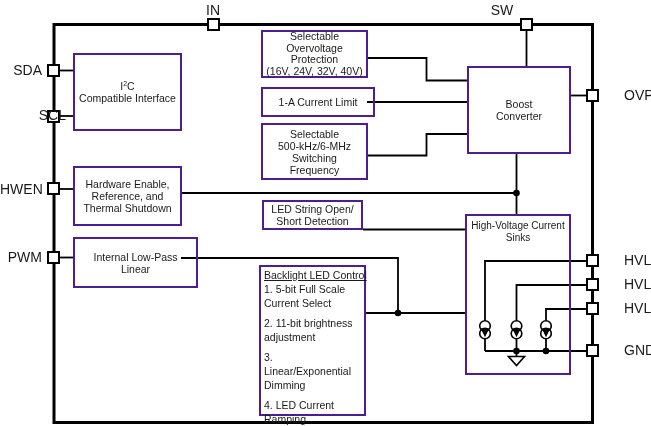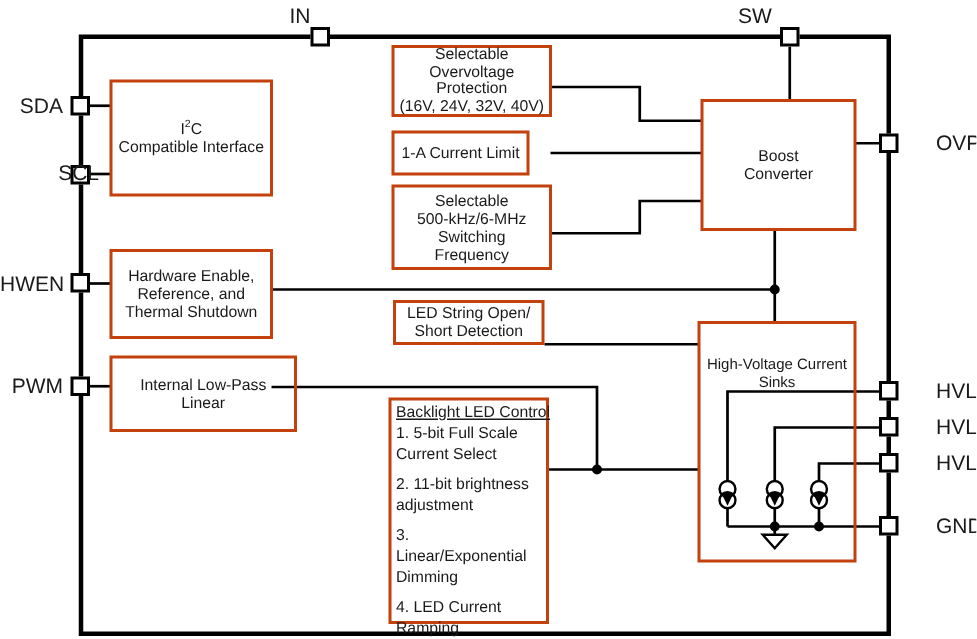--- a/index.html
+++ b/index.html
@@ -32,7 +32,7 @@
     white-space:nowrap;
   }
   .pinlabel.leftside { left:0; width:42px; text-align:right; }
-  .pinlabel.topside { width:40px; top:3px; }
+  .pinlabel.topside { width:40px; text-align:center; top:3px; }
   .pinlabel.rightside { left:604px; text-align:left;margin-left:20px; }
 </style>
 </head>

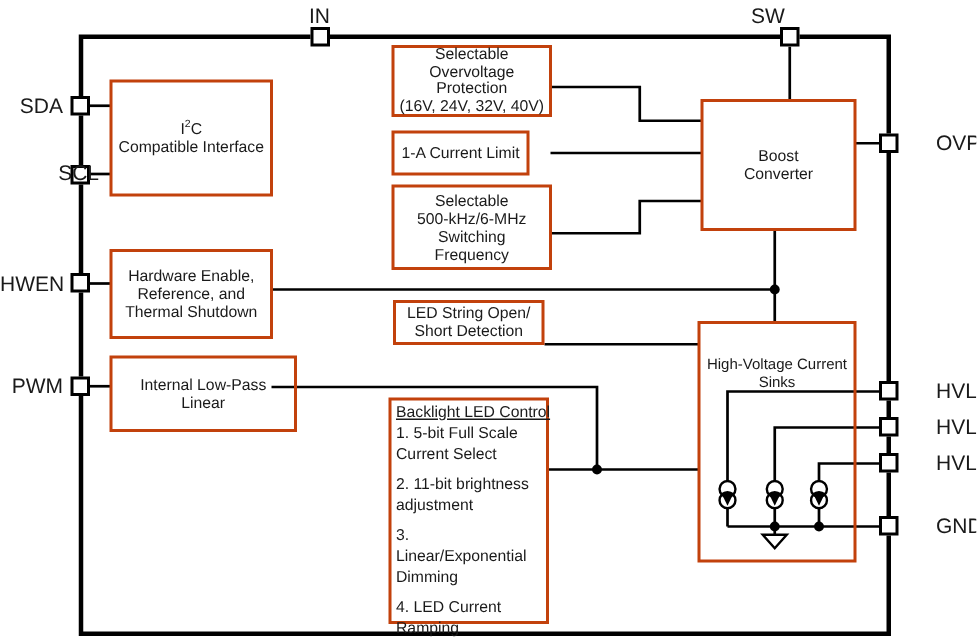--- a/index.html
+++ b/index.html
@@ -167,7 +167,7 @@
   <div class="pin" style="left:586px; top:344px;"></div>
 
   <div class="pinlabel topside" style="left:193px;">IN</div>
-  <div class="pinlabel topside" style="left:492px;">SW</div>
+  <div class="pinlabel topside" style="left:482px;">SW</div>
   <div class="pinlabel leftside" style="top:63px;">SDA</div>
   <div class="pinlabel leftside" style="top:108px;margin-left:24px;">SCL</div>
   <div class="pinlabel leftside" style="top:182px;">HWEN</div>

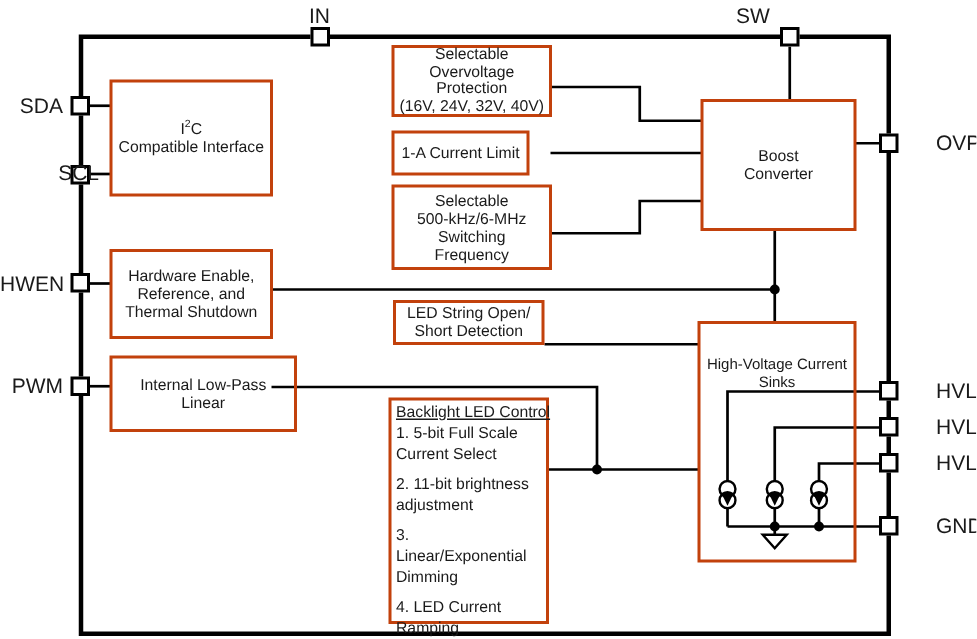--- a/index.html
+++ b/index.html
@@ -9,7 +9,7 @@
   }
   #wiring { position:absolute; left:0; top:0; width:651px; height:426px; }
   .block {
-    position:absolute; box-sizing:border-box; border:2px solid #c2410c;
+    position:absolute; box-sizing:border-box; border:2px solid #4c1d95;
     background:transparent; display:flex; flex-direction:column;
     justify-content:center; align-items:center; text-align:center;
     font-size:10.5px; line-height:12px;

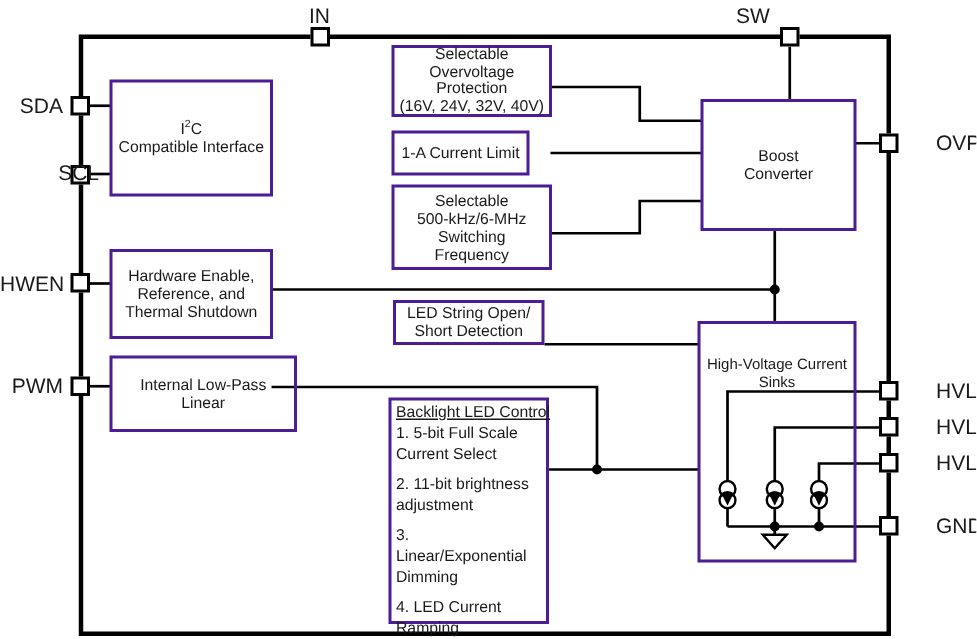--- a/index.html
+++ b/index.html
@@ -120,7 +120,7 @@
     <div class="bl">(16V, 24V, 32V, 40V)</div>
   </div>
 
-  <div class="block" style="left:261px; top:87px; width:92px; height:30px;">
+  <div class="block" style="left:261px; top:87px; width:114px; height:30px;">
     <div class="bl">1-A Current Limit</div>
   </div>
 

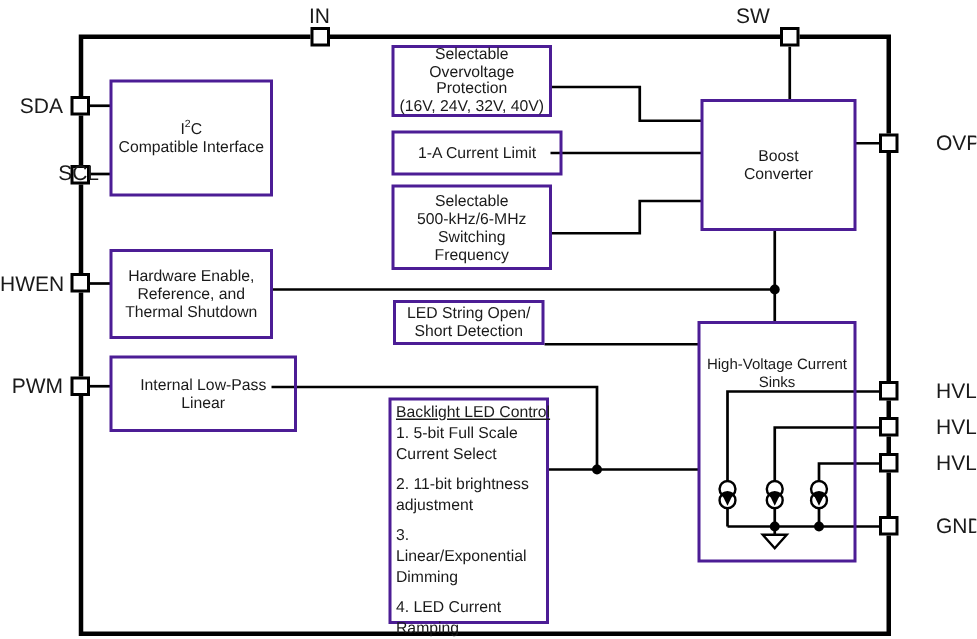--- a/index.html
+++ b/index.html
@@ -16,7 +16,7 @@
   }
   .bl { white-space:nowrap; }
   .block sup { font-size:7px; line-height:0; vertical-align:super; }
-  .block.hvcs { justify-content:flex-start; padding-top:22px; font-size:10px;text-align:right; }
+  .block.hvcs { justify-content:flex-start; padding-top:4px; font-size:10px;text-align:right; }
   .block.backlight {
     justify-content:flex-start; align-items:flex-start; text-align:left;
     padding:1px 3px; font-size:10.5px; line-height:14px;

